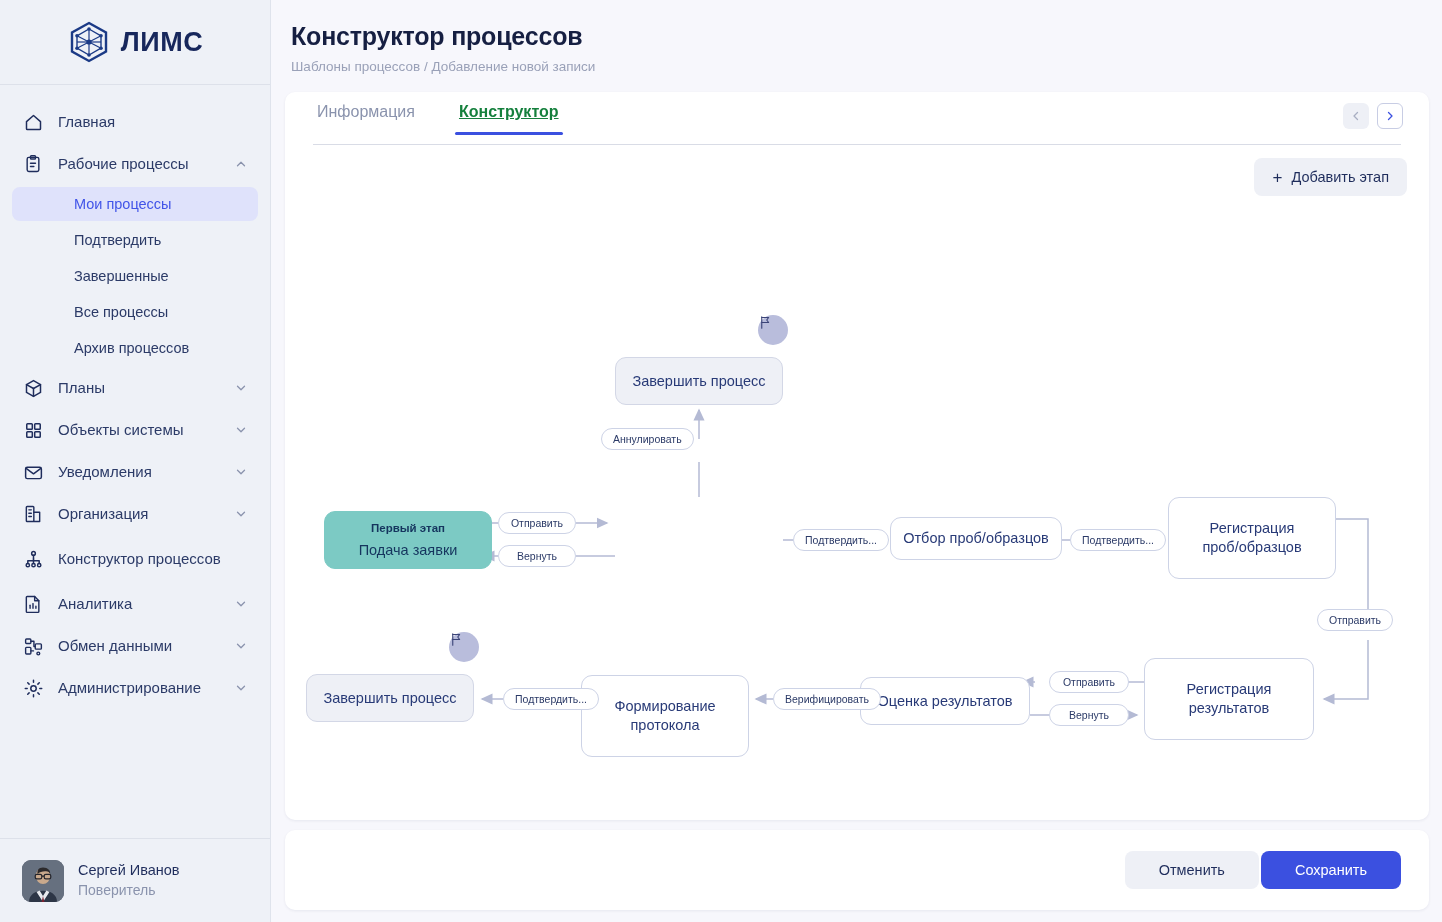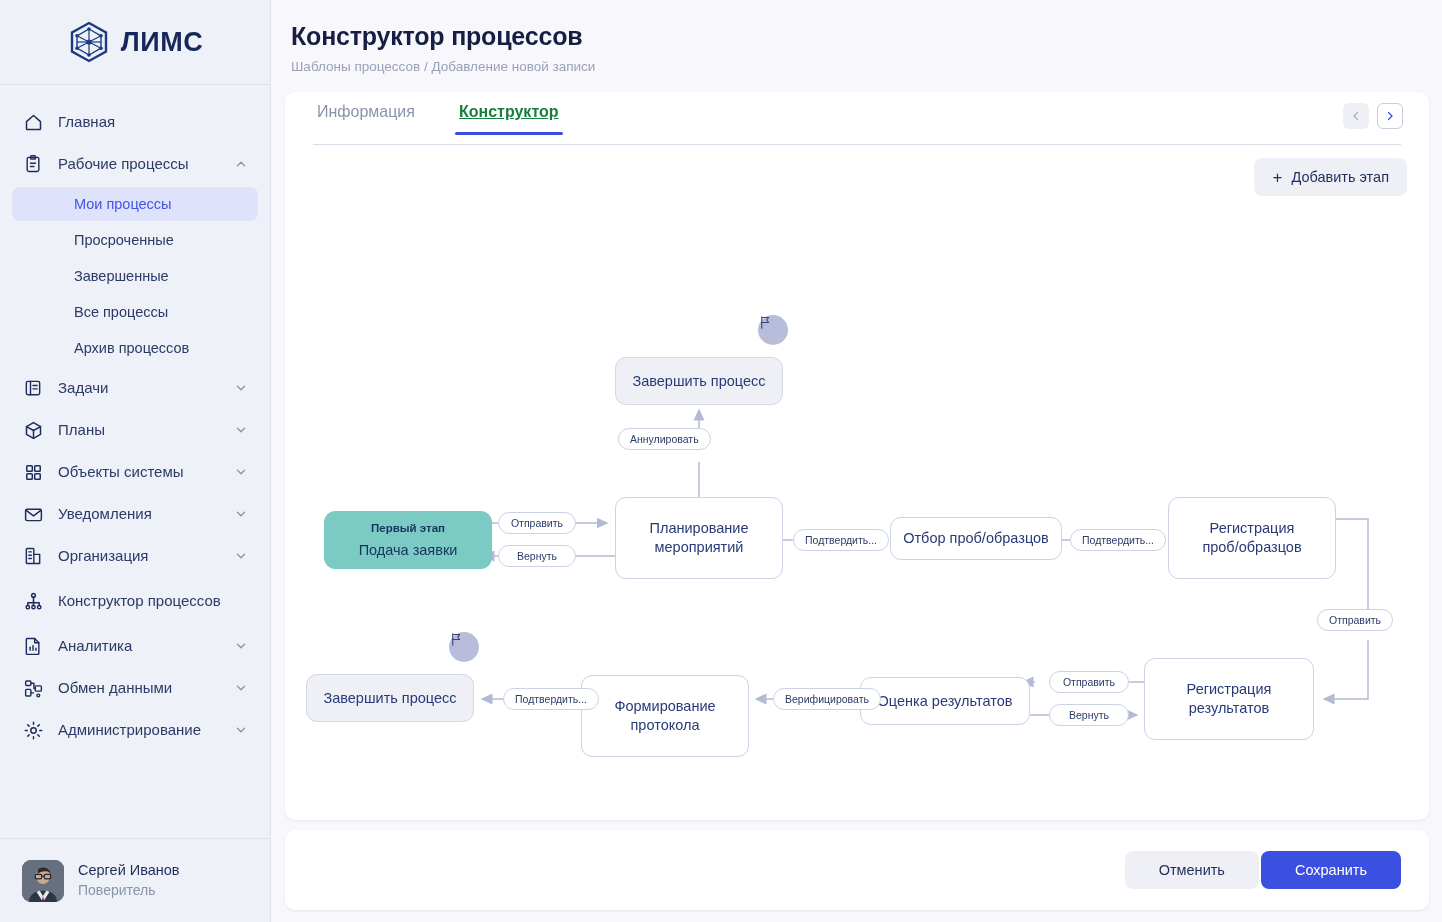--- a/index.html
+++ b/index.html
@@ -251,7 +251,7 @@
           <span>Мои процессы</span>
         </div>
         <div class="sub-item">
-          <span>Просроченные</span>
+          <span>Подтвердить</span>
         </div>
         <div class="sub-item">
           <span>Завершенные</span>

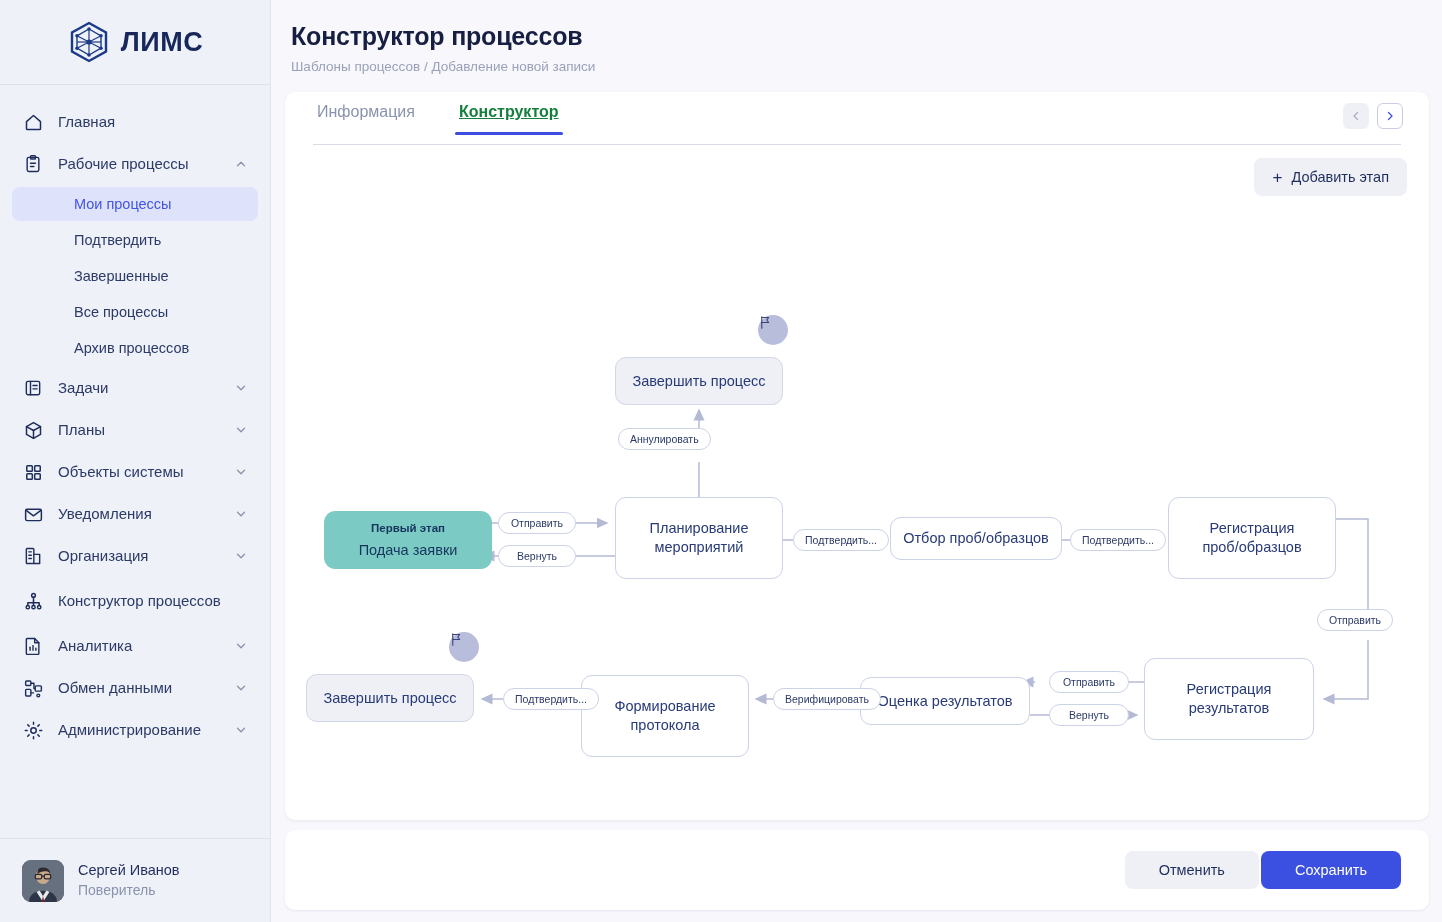--- a/index.html
+++ b/index.html
@@ -264,22 +264,6 @@
         </div>
       </div>
 
-      <div class="nav-item">
-        <span class="nav-ico">
-          <svg width="20" height="20" viewBox="0 0 24 24" fill="none" stroke="#1f2d5c" stroke-width="1.7" stroke-linecap="round" stroke-linejoin="round">
-              <rect x="4" y="4" width="16" height="16" rx="2"></rect>
-              <line x1="9" y1="4" x2="9" y2="20"></line>
-              <line x1="12" y1="9" x2="17" y2="9"></line>
-              <line x1="12" y1="13" x2="17" y2="13"></line>
-            </svg>
-        </span>
-        <span class="nav-label">Задачи</span>
-        <span class="chev">
-          <svg width="14" height="14" viewBox="0 0 24 24" fill="none" stroke="#8a93ad" stroke-width="2.2" stroke-linecap="round" stroke-linejoin="round">
-              <polyline points="6 9 12 15 18 9"></polyline>
-            </svg>
-        </span>
-      </div>
 
       <div class="nav-item">
         <span class="nav-ico">

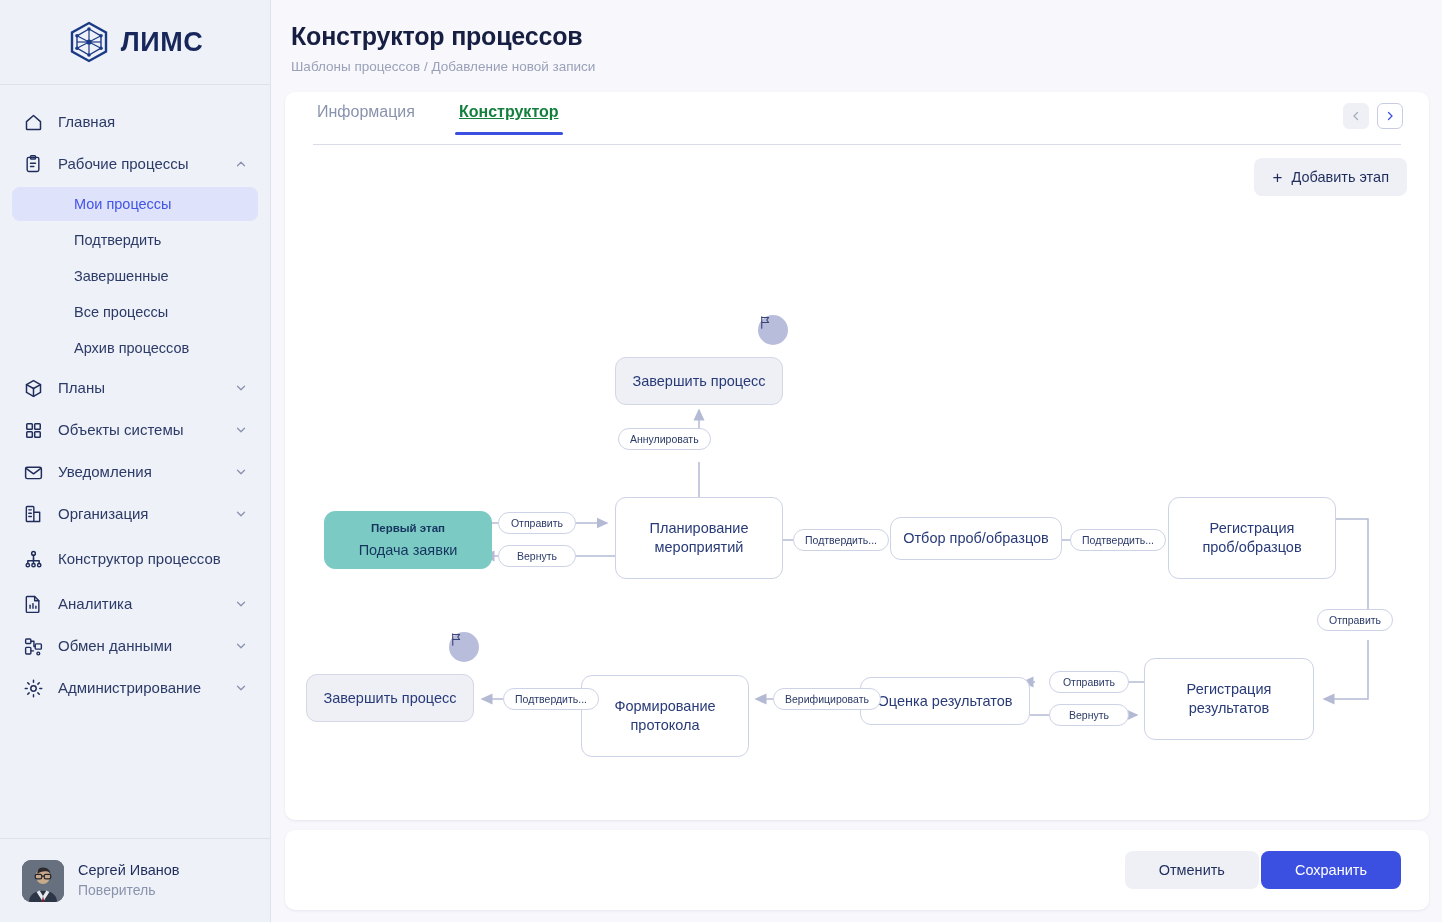--- a/index.html
+++ b/index.html
@@ -554,7 +554,7 @@
             </svg>
         </div>
 
-        <div class="edge-label" style="left:333px; top:216px;">
+        <div class="edge-label" style="left:316px; top:216px;">
           <span>Аннулировать</span>
         </div>
         <div class="edge-label" style="left:213px; top:300px; width:78px;">

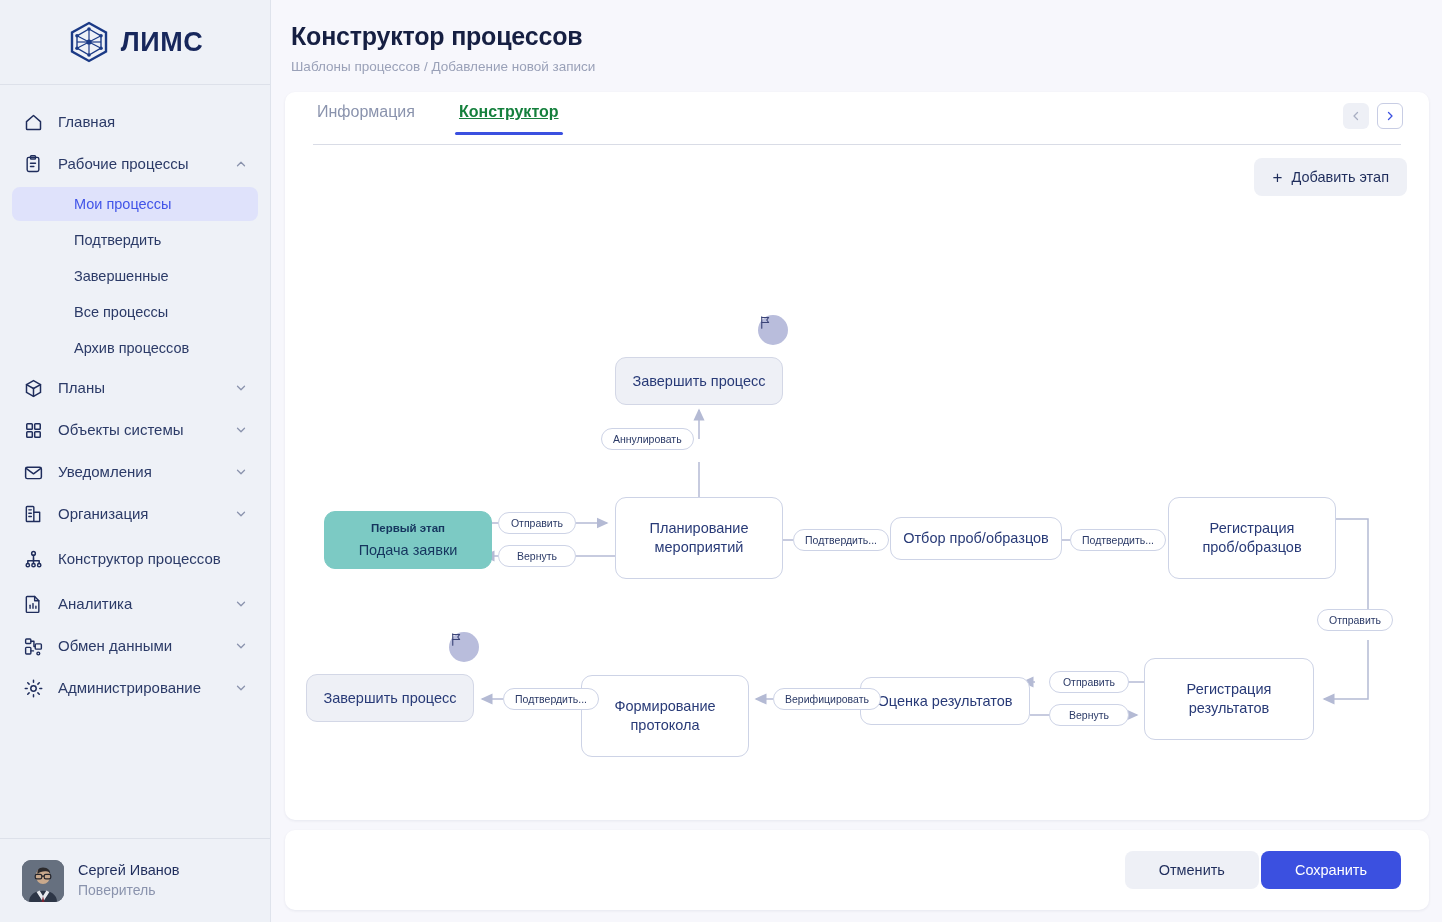--- a/index.html
+++ b/index.html
@@ -516,10 +516,6 @@
           <span>Подача заявки</span>
         </div>
 
-        <div class="node stage" style="left:330px; top:285px; width:168px; height:82px; white-space:pre-line;">
-          <span>Планирование
-мероприятий</span>
-        </div>
 
         <div class="node stage" style="left:605px; top:305px; width:172px; height:43px;">
           <span>Отбор проб/образцов</span>

